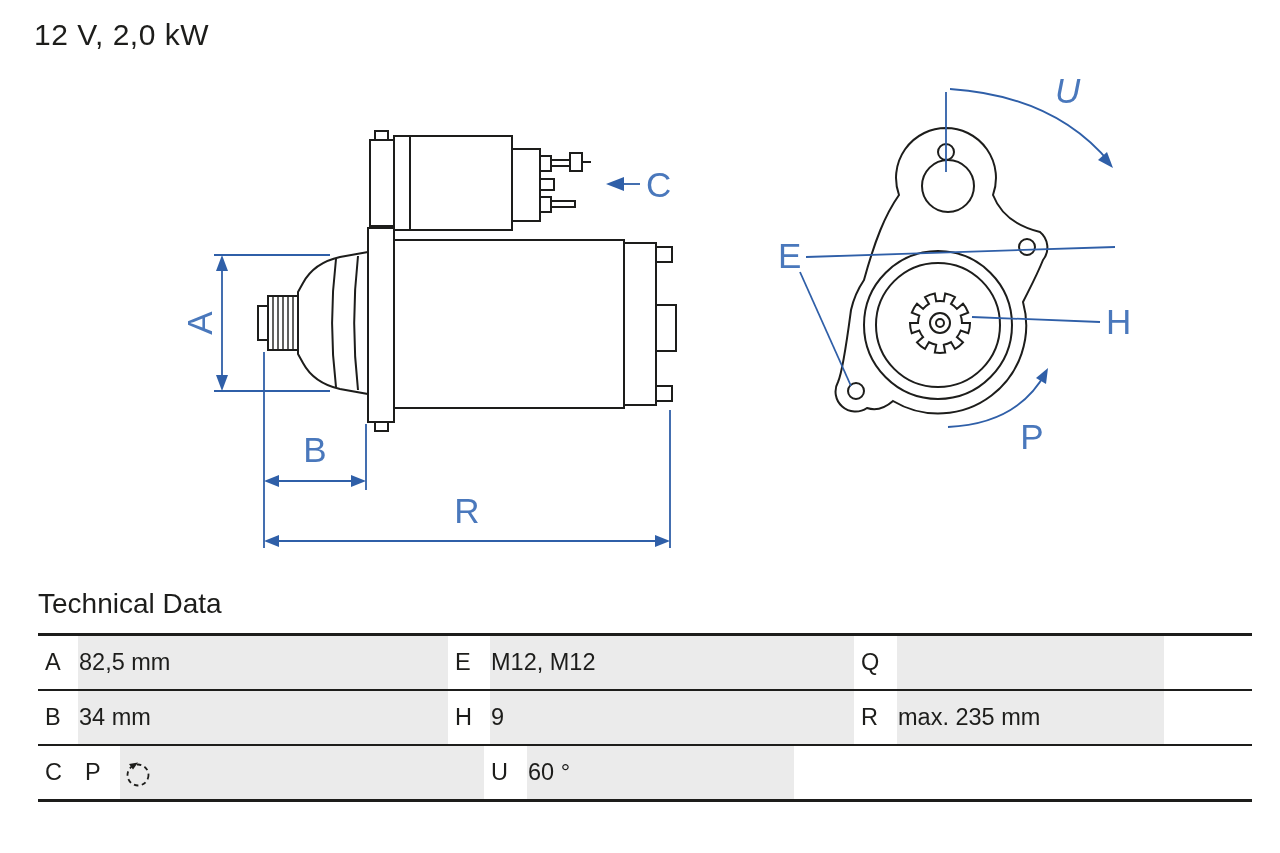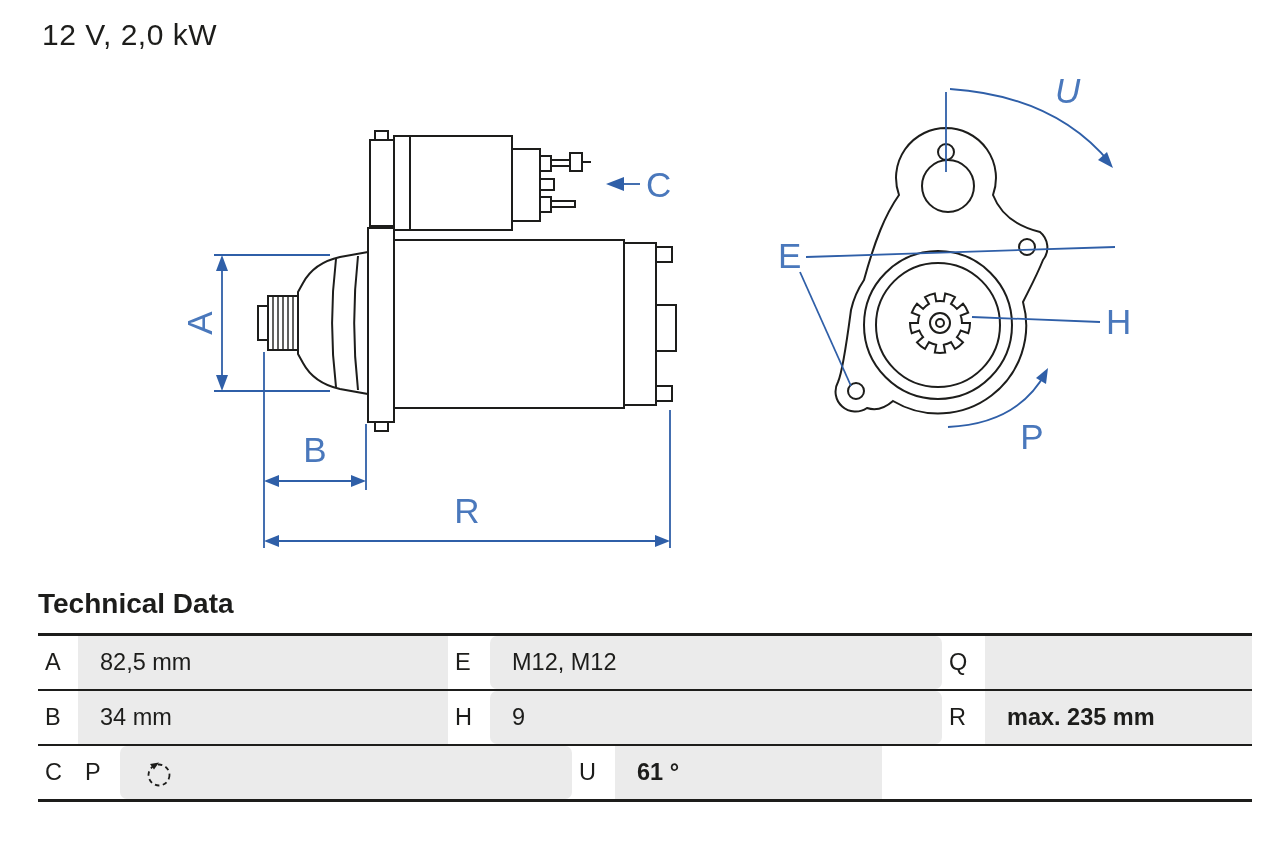--- a/index.html
+++ b/index.html
@@ -9,7 +9,7 @@
     font-family:"Liberation Sans", sans-serif;
   }
   .title {
-    position:absolute; left:42px; top:18px;
+    position:absolute; left:34px; top:18px;
     font-size:30px; font-weight:400; letter-spacing:0.5px;
   }
   .drawing {

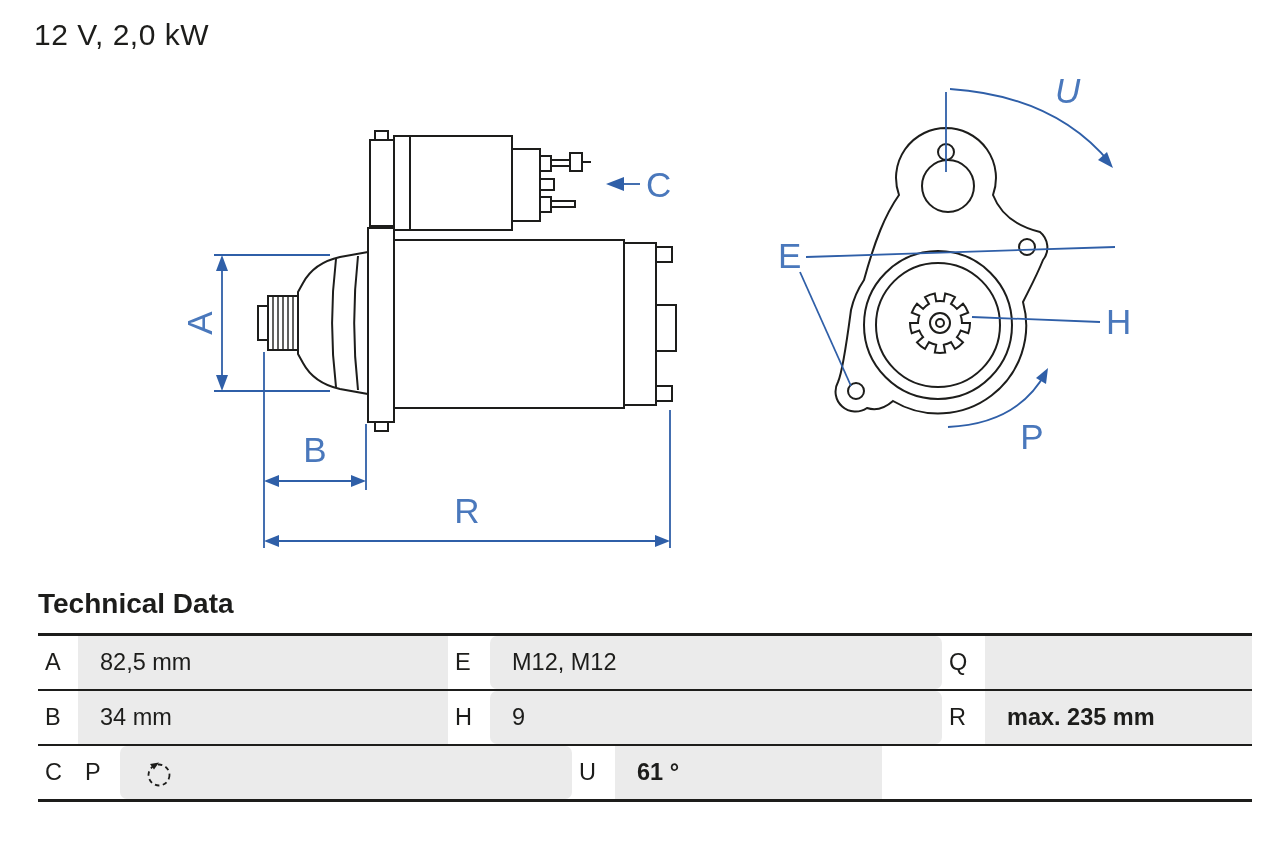--- a/index.html
+++ b/index.html
@@ -27,7 +27,7 @@
   }
   .tech-heading {
     position:absolute; left:38px; top:588px;
-    font-size:28px; font-weight:700;
+    font-size:28px; font-weight:400;
   }
   .data-table {
     position:absolute; left:38px; top:633px; width:1214px;

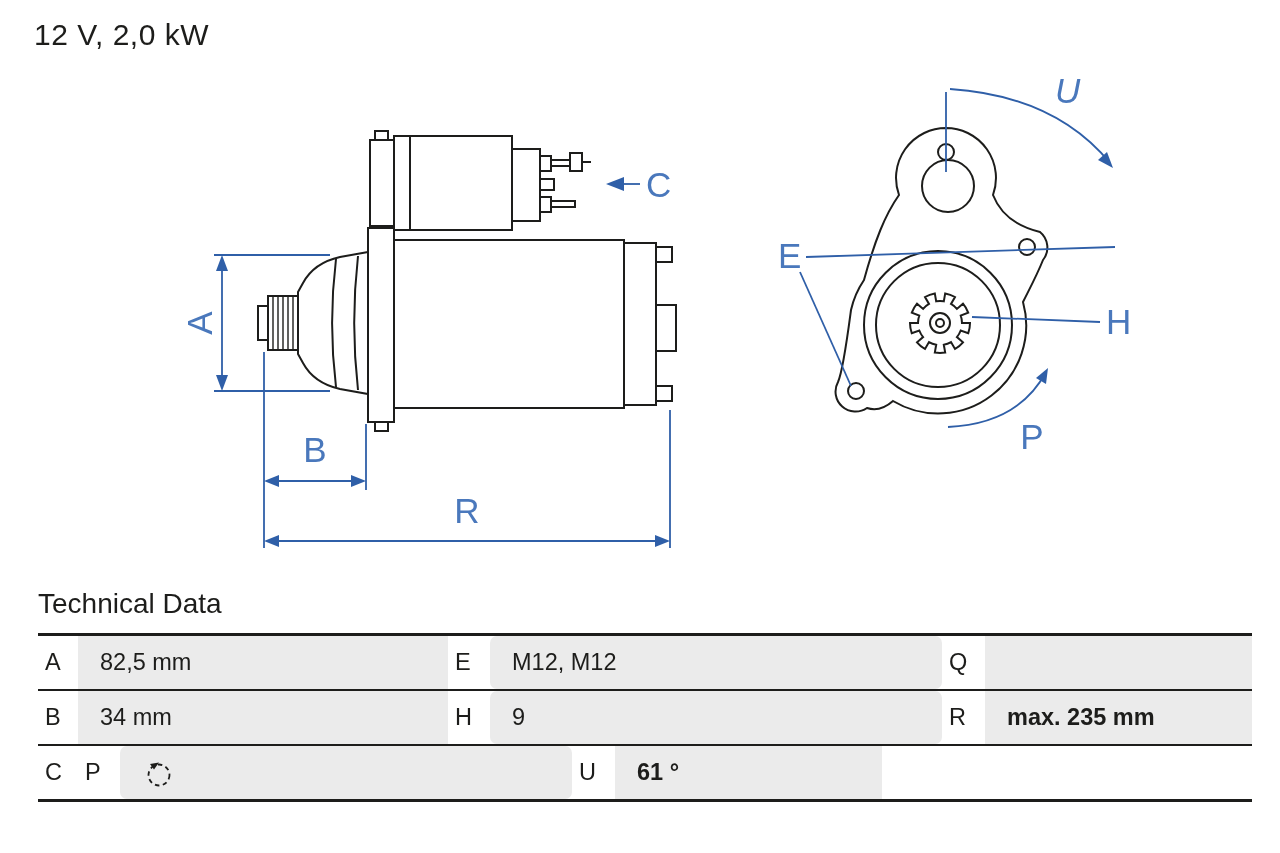--- a/index.html
+++ b/index.html
@@ -37,7 +37,7 @@
   .data-row:last-child { border-bottom:none; }
   .cell { display:flex; align-items:center; box-sizing:border-box; font-size:23.5px; }
   .cell.key { background:#ffffff; padding-left:7px; }
-  .cell.val { background:#ebebeb; padding-left:22px; }
+  .cell.val { background:#ebebeb; padding-left:1px; }
   .w-k1 { width:40px; }  .w-v1 { width:370px; }
   .w-k2 { width:42px; }  .w-v2 { width:452px;border-radius:7px; }
   .w-k3 { width:43px; }  .w-v3 { width:267px;font-weight:bold; }

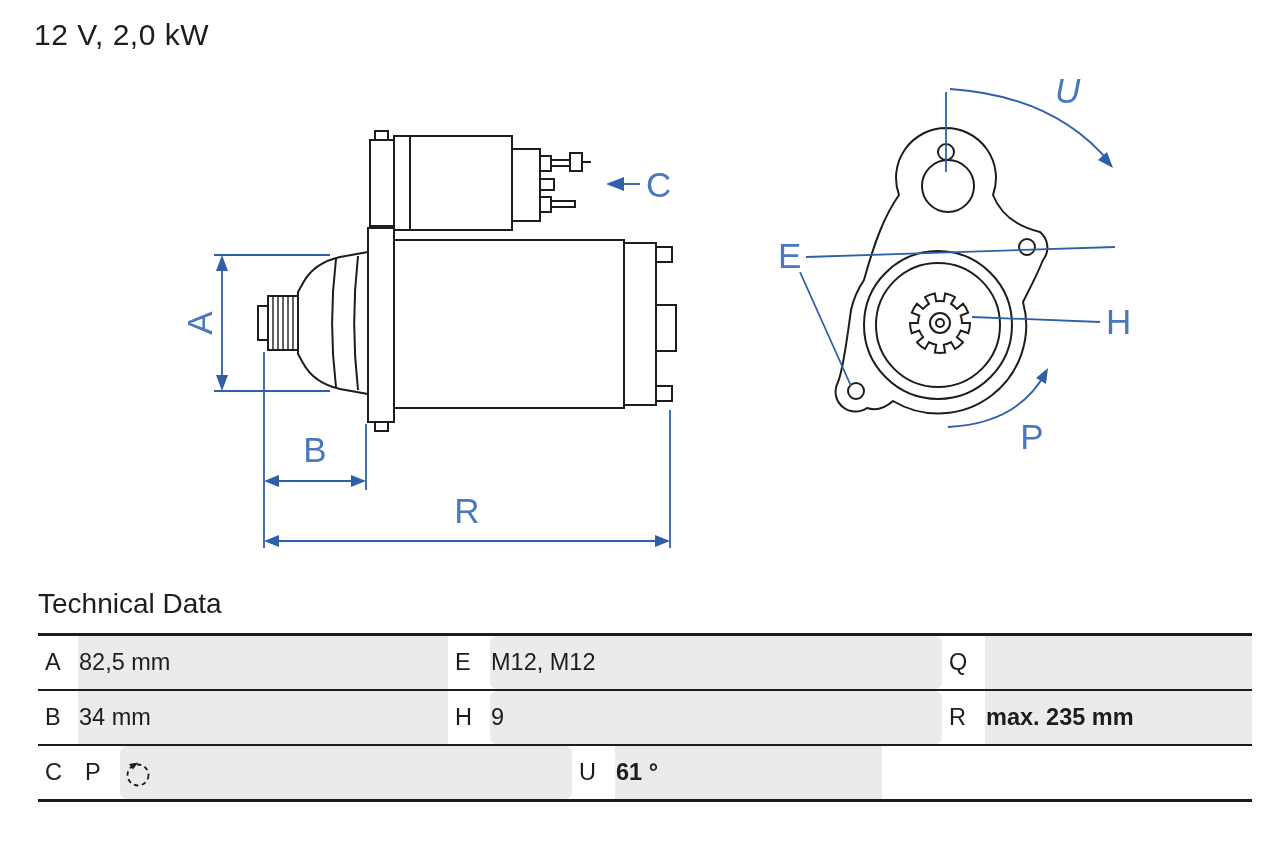--- a/index.html
+++ b/index.html
@@ -39,7 +39,7 @@
   .cell.key { background:#ffffff; padding-left:7px; }
   .cell.val { background:#ebebeb; padding-left:1px; }
   .w-k1 { width:40px; }  .w-v1 { width:370px; }
-  .w-k2 { width:42px; }  .w-v2 { width:452px;border-radius:7px; }
+  .w-k2 { width:42px; }  .w-v2 { width:364px; }
   .w-k3 { width:43px; }  .w-v3 { width:267px;font-weight:bold; }
   .rot-icon { margin-left:2px; margin-top:2px; }
 </style>

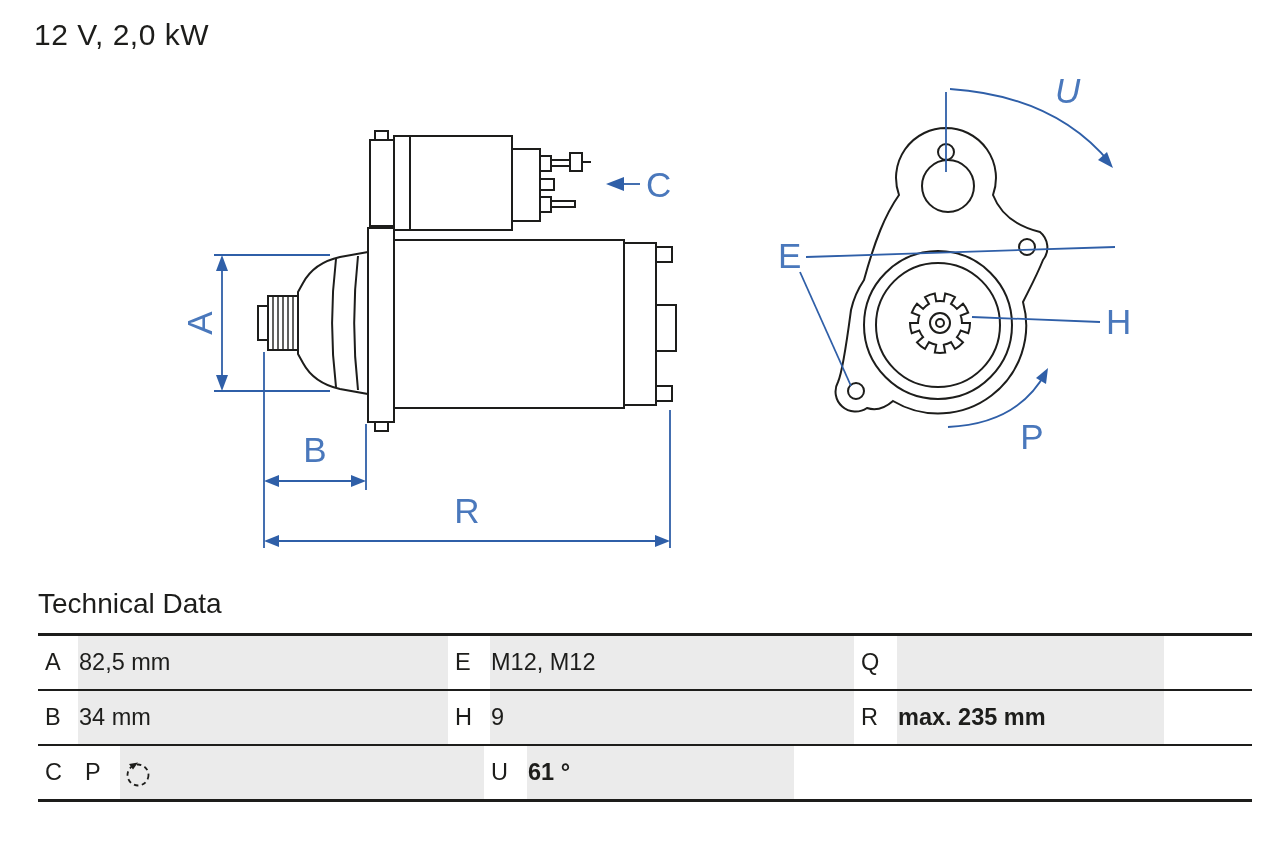--- a/index.html
+++ b/index.html
@@ -40,7 +40,7 @@
   .cell.val { background:#ebebeb; padding-left:1px; }
   .w-k1 { width:40px; }  .w-v1 { width:370px; }
   .w-k2 { width:42px; }  .w-v2 { width:364px; }
-  .w-k3 { width:43px; }  .w-v3 { width:267px;font-weight:bold; }
+  .w-k3 { width:43px; }  .w-v3 { width:267px; }
   .rot-icon { margin-left:2px; margin-top:2px; }
 </style>
 </head>

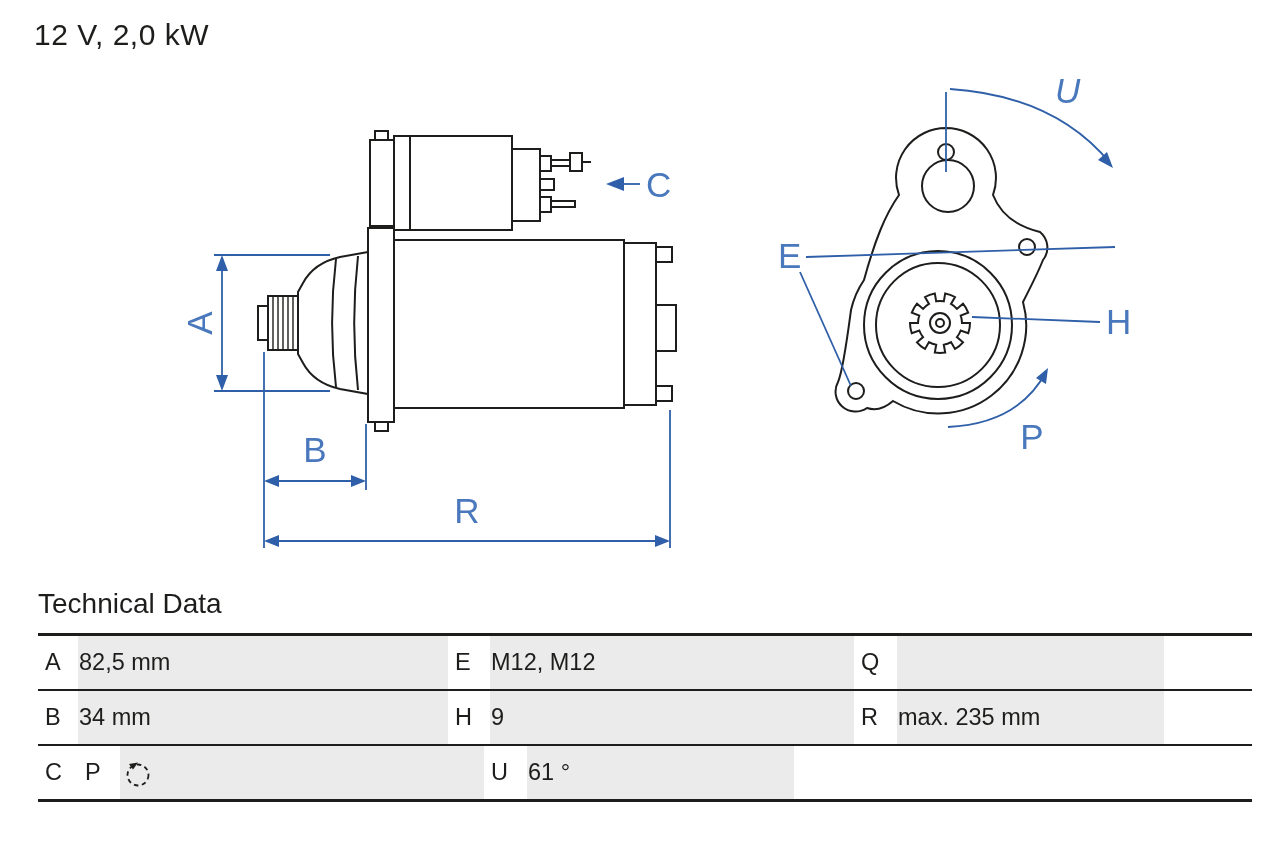--- a/index.html
+++ b/index.html
@@ -213,7 +213,7 @@
       </svg>
     </div>
     <div class="cell key w-k3">U</div>
-    <div class="cell val w-v3">61 °</div>
+    <div class="cell val w-v3">60 °</div>
   </div>
 </div>
 

